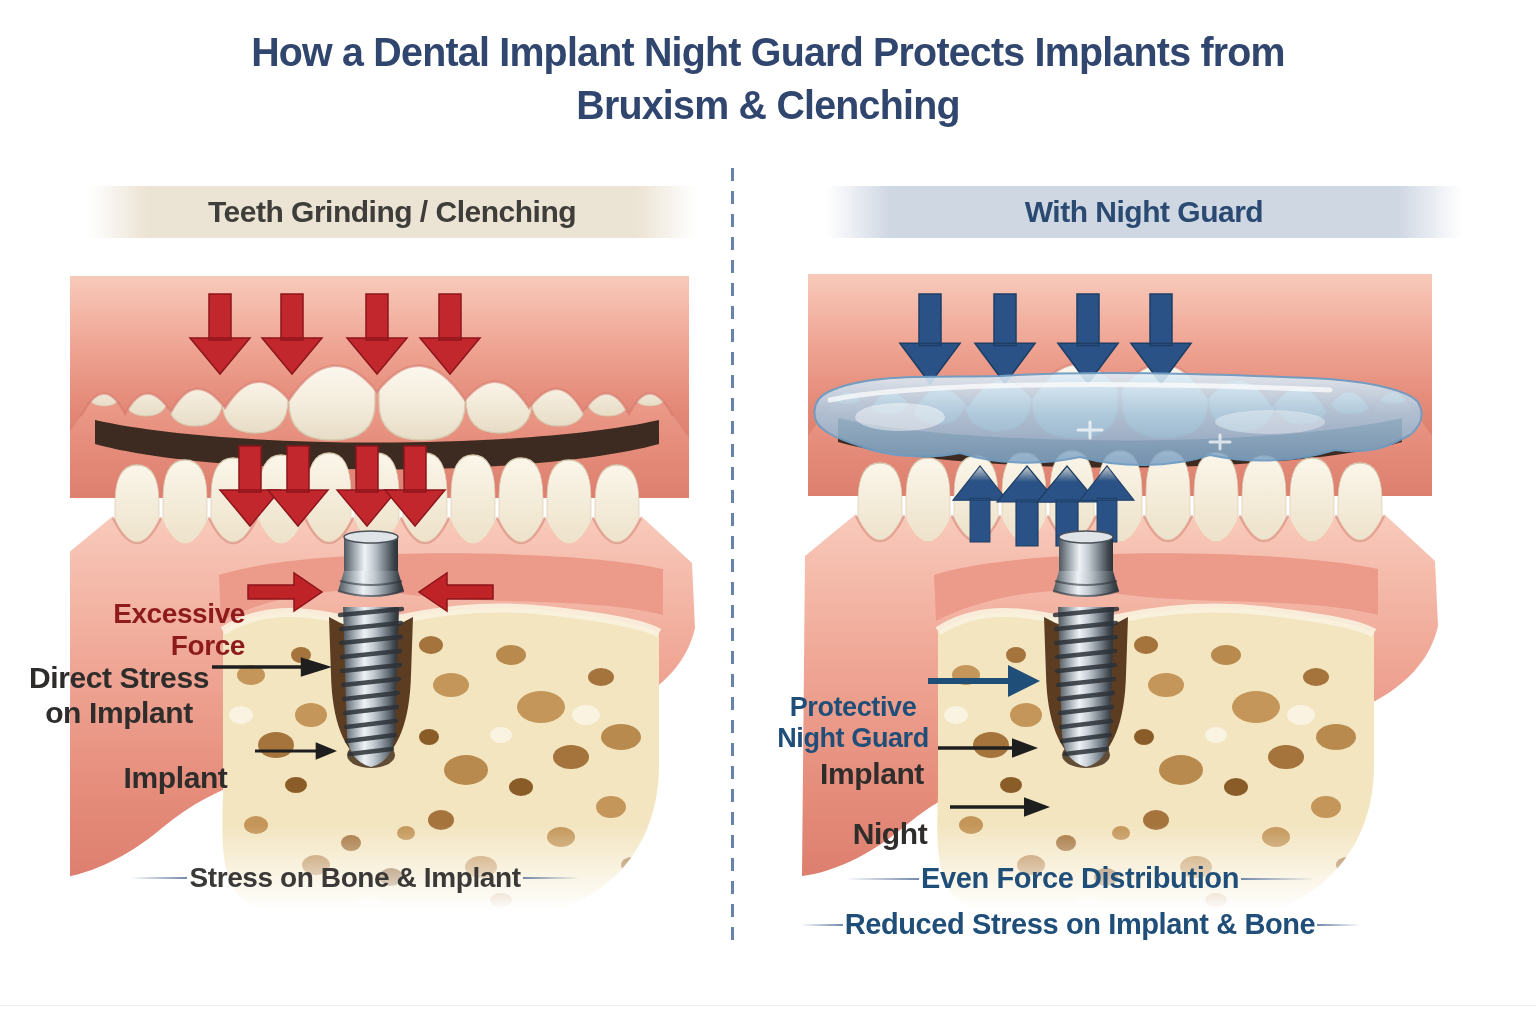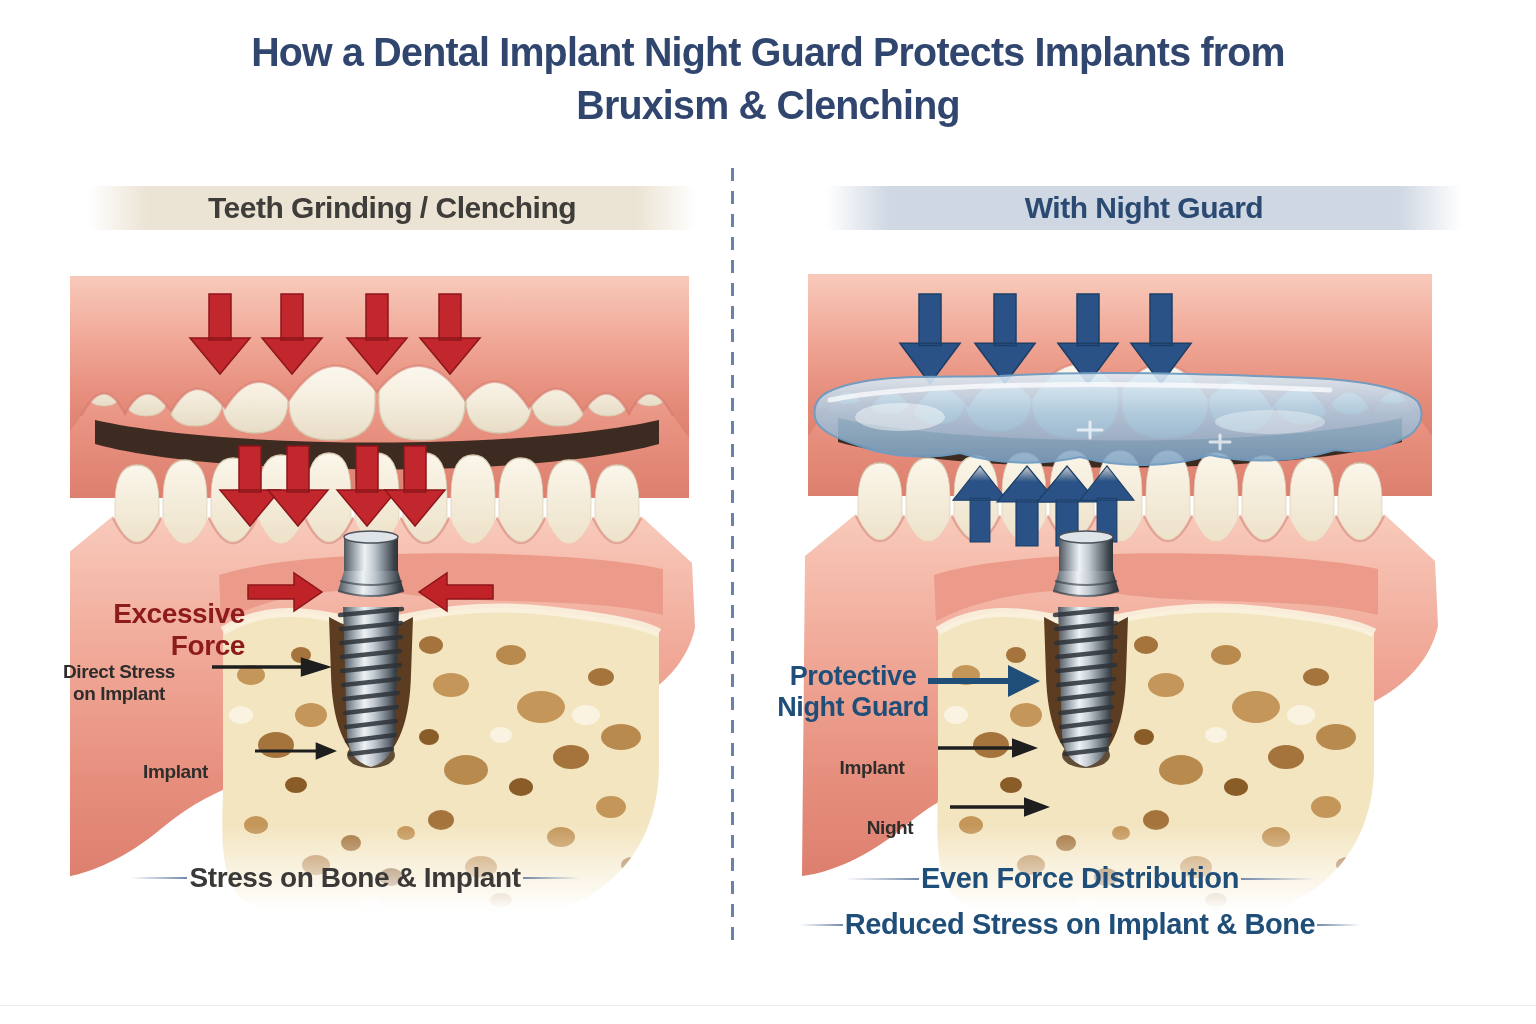--- a/index.html
+++ b/index.html
@@ -8,7 +8,7 @@
   .title{position:absolute;left:0;top:26px;width:1536px;text-align:center;
          color:var(--title_navy,#31466f);font-weight:bold;font-size:41px;line-height:1.3;
          letter-spacing:-0.8px;transform:scaleX(.96);transform-origin:center;}
-  .band{position:absolute;top:186px;height:44px;display:flex;align-items:center;justify-content:center;
+  .band{position:absolute;top:186px;height:52px;display:flex;align-items:center;justify-content:center;
         font-weight:bold;font-size:30px;letter-spacing:-0.5px;}
   .band-left{left:88px;width:608px;color:var(--left_band_text,#3e3d3a);
         background:linear-gradient(90deg,rgba(235,227,211,0) 0%,var(--left_band_bg,#ebe3d3) 10%,var(--left_band_bg,#ebe3d3) 90%,rgba(235,227,211,0) 100%);}

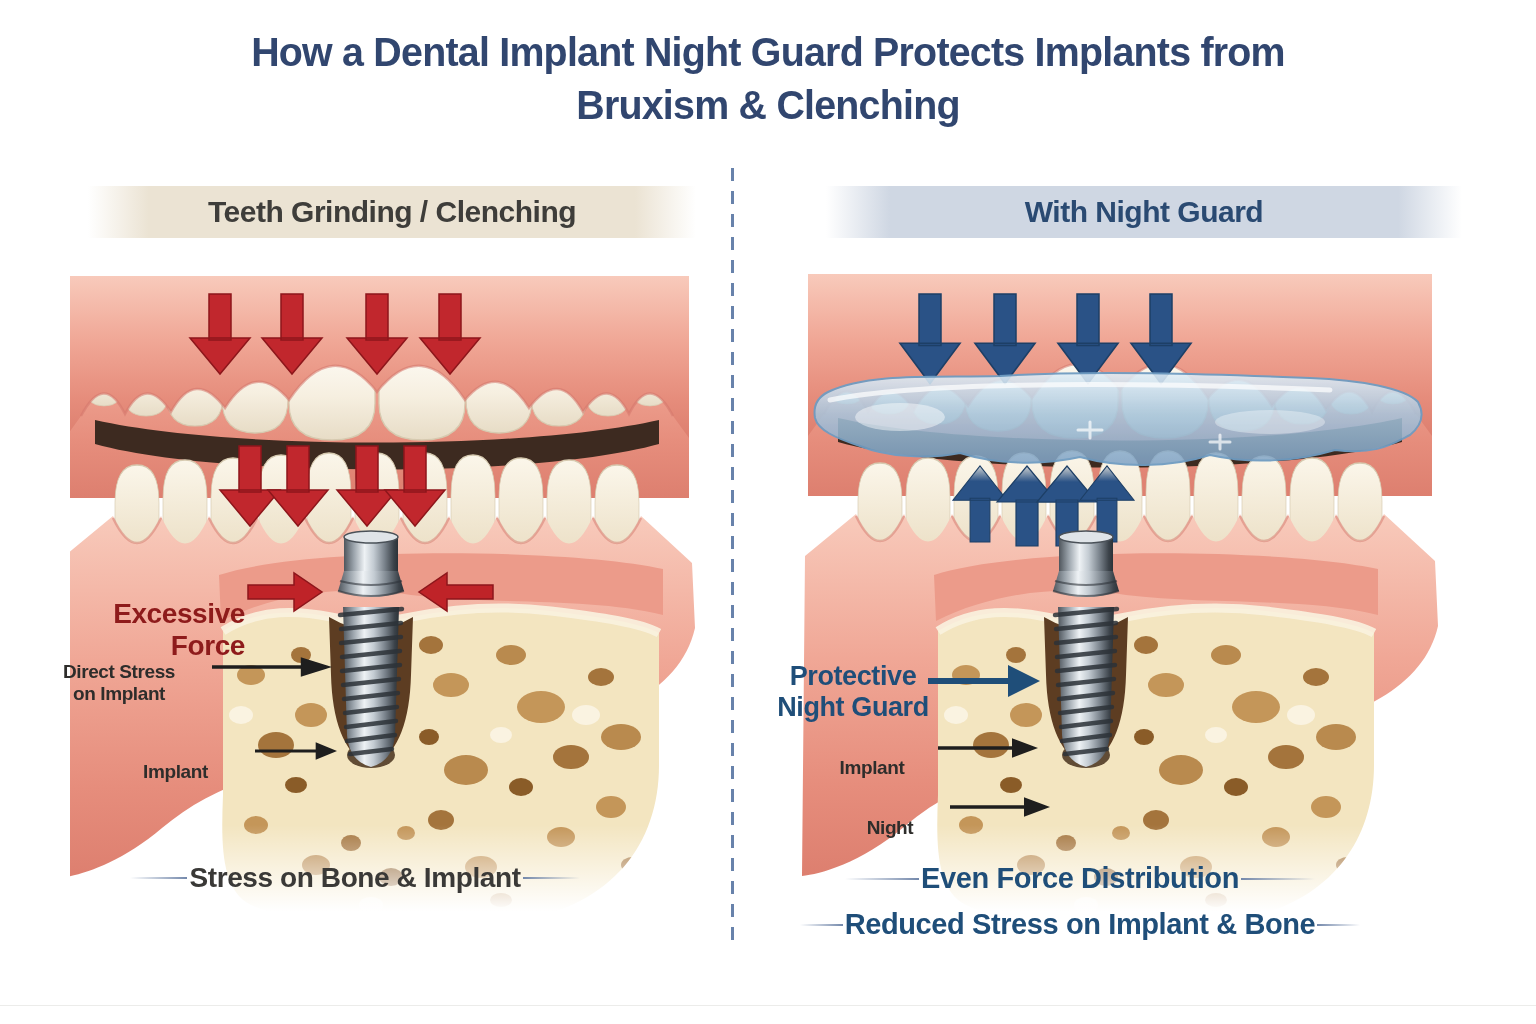--- a/index.html
+++ b/index.html
@@ -19,7 +19,7 @@
   .illus{position:absolute;}
   .lbl{position:absolute;font-weight:bold;letter-spacing:-0.4px;line-height:1.15;margin-top:24px;}
   .lbl-red{color:var(--red_dark,#8e1b1b);font-size:28px;}
-  .lbl-dark{color:var(--label_dark,#2e2d2b);font-size:19px;}
+  .lbl-dark{color:var(--label_dark,#2e2d2b);font-size:30px;}
   .lbl-navy{color:var(--navy,#1f4e79);font-size:27px;}
   .cap{position:absolute;display:flex;align-items:center;justify-content:center;gap:2px;
        font-weight:bold;letter-spacing:-0.4px;white-space:nowrap;}

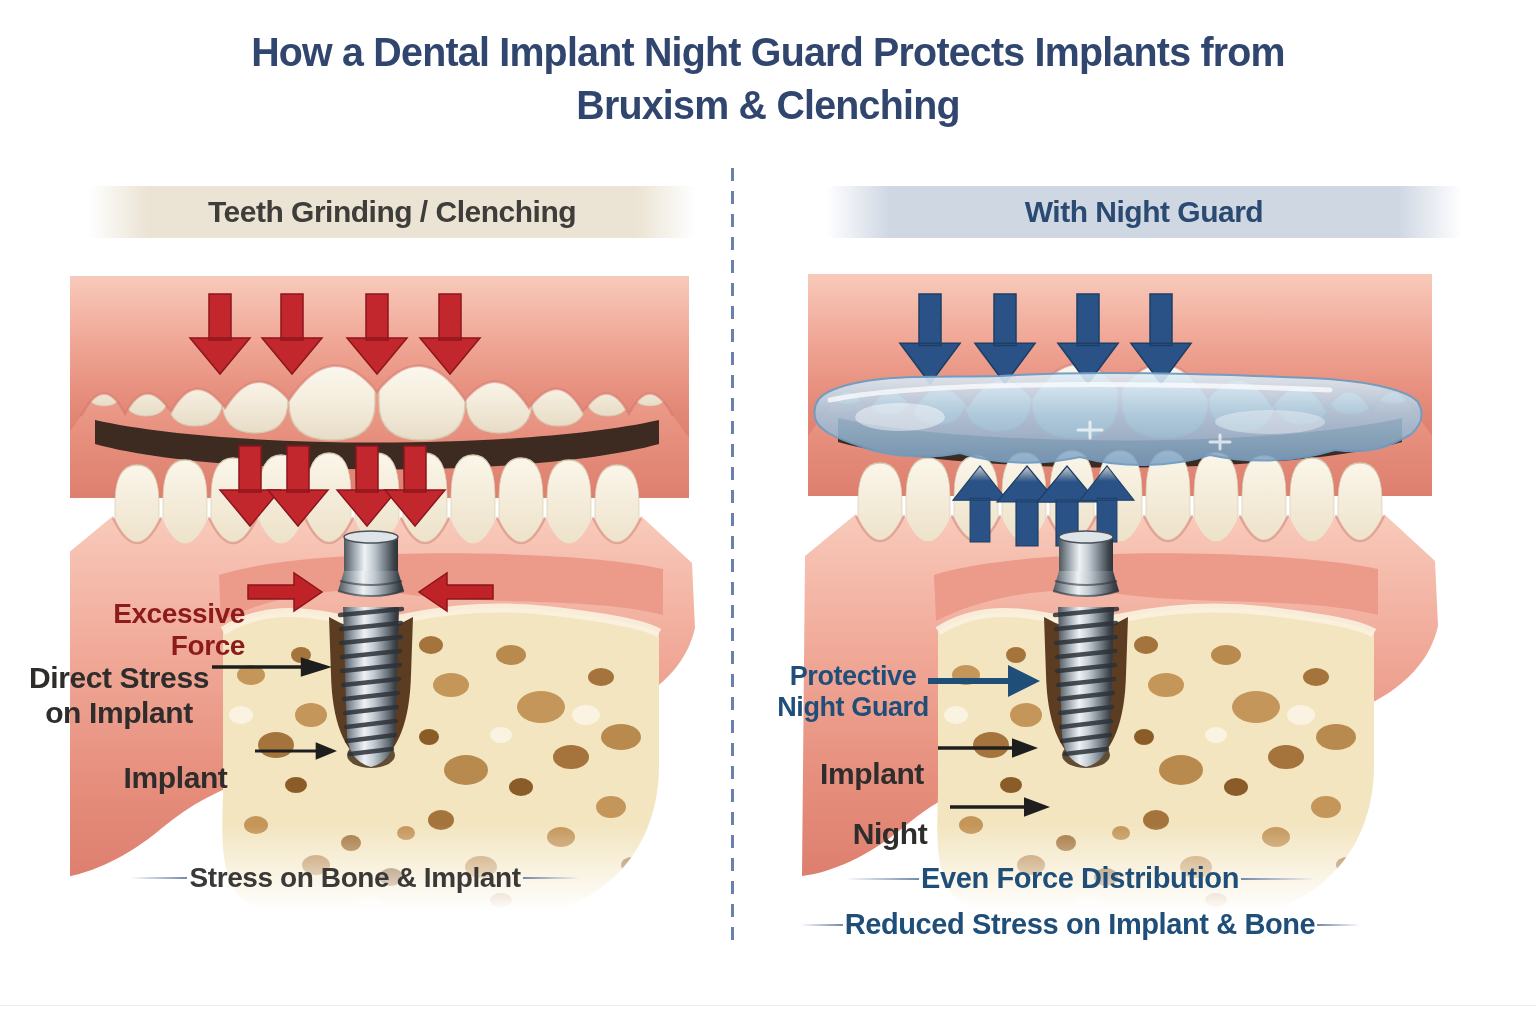--- a/index.html
+++ b/index.html
@@ -274,7 +274,7 @@
     <span class="ln ln-r"></span>
   </div>
 
-  <div class="lbl lbl-navy tc" style="left:772px;top:637px;width:162px">
+  <div class="lbl lbl-navy tc" style="left:772px;top:668px;width:162px">
     <div>Protective</div>
     <div>Night Guard</div>
   </div>

